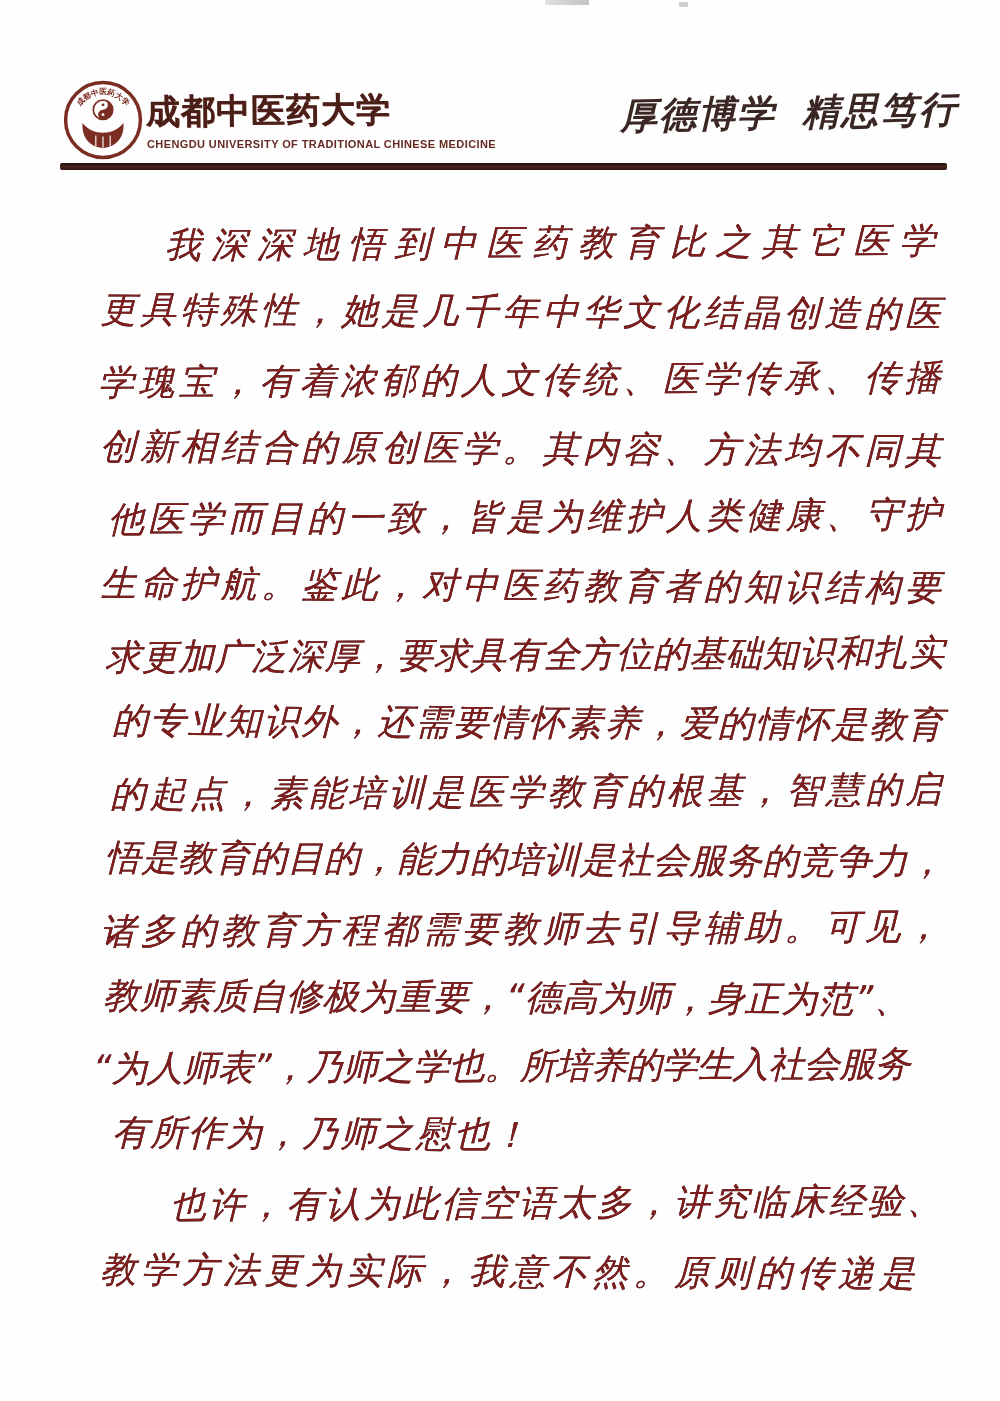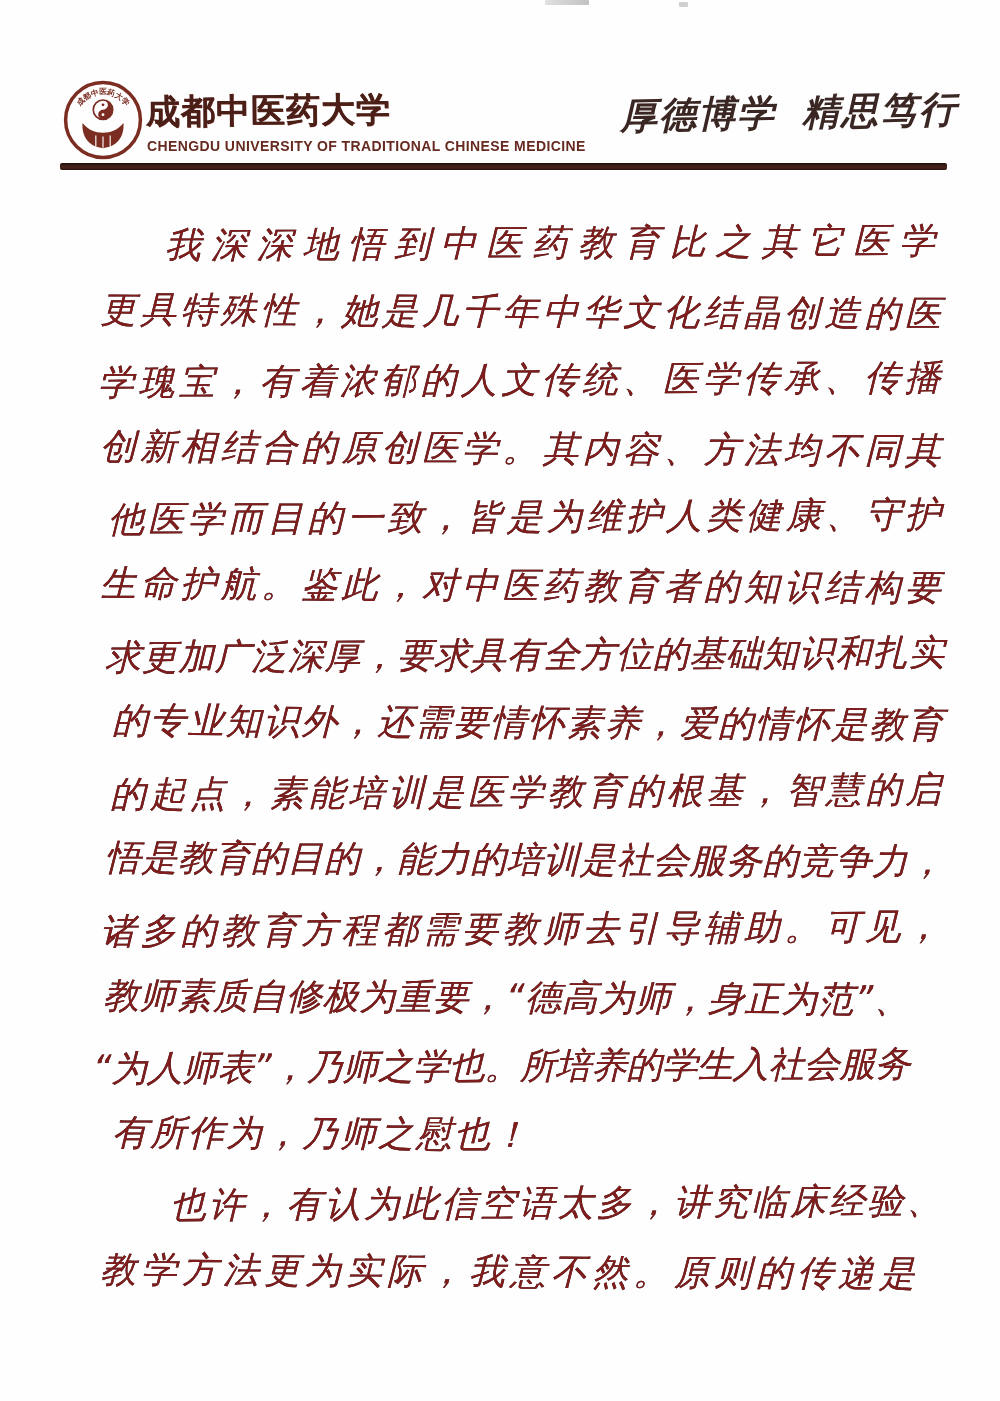--- a/index.html
+++ b/index.html
@@ -31,7 +31,7 @@
   .name-en{
     position:absolute;left:147px;top:138px;width:260px;
     font-family:"Liberation Sans", sans-serif;
-    font-size:14px;font-weight:700;color:#662a20;
+    font-size:11px;font-weight:700;color:#662a20;
     letter-spacing:.4px;white-space:nowrap;
     transform:scaleY(1.05);
   }

